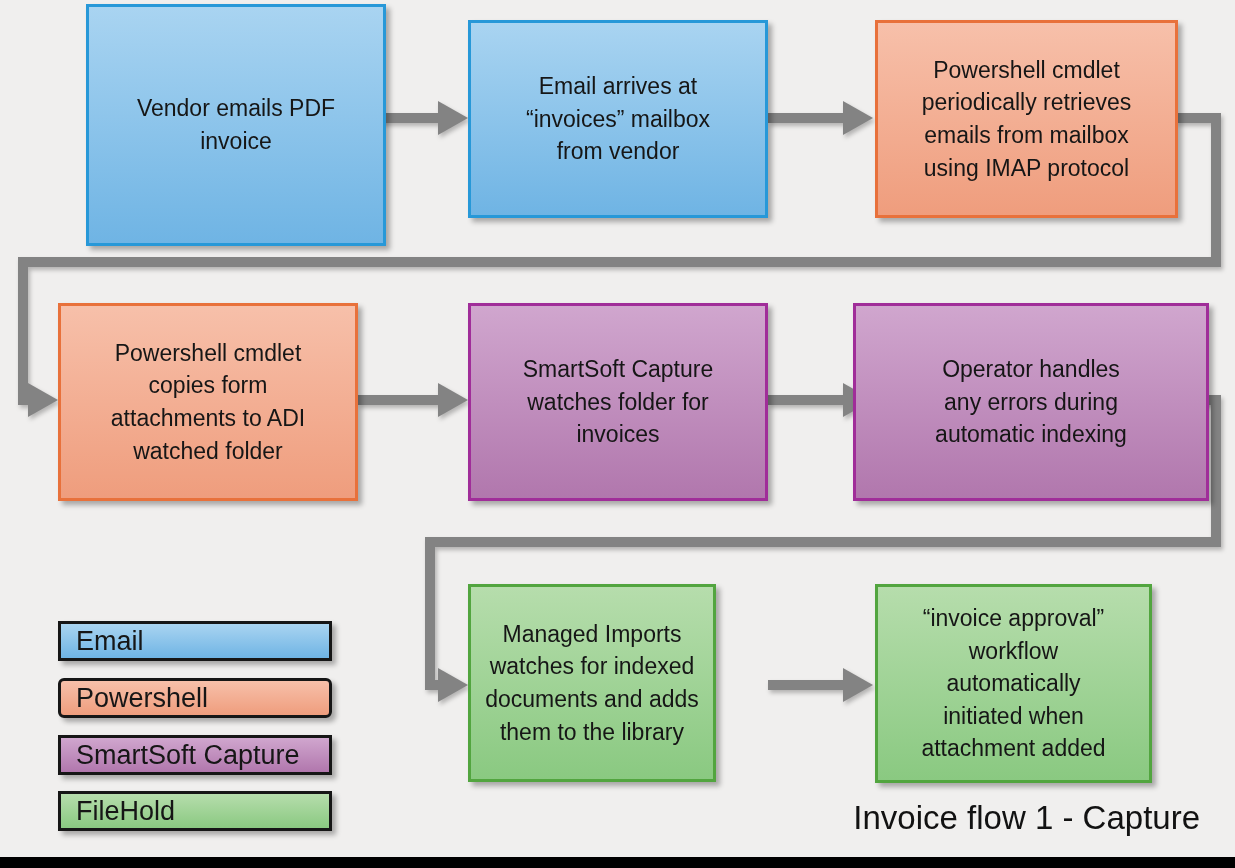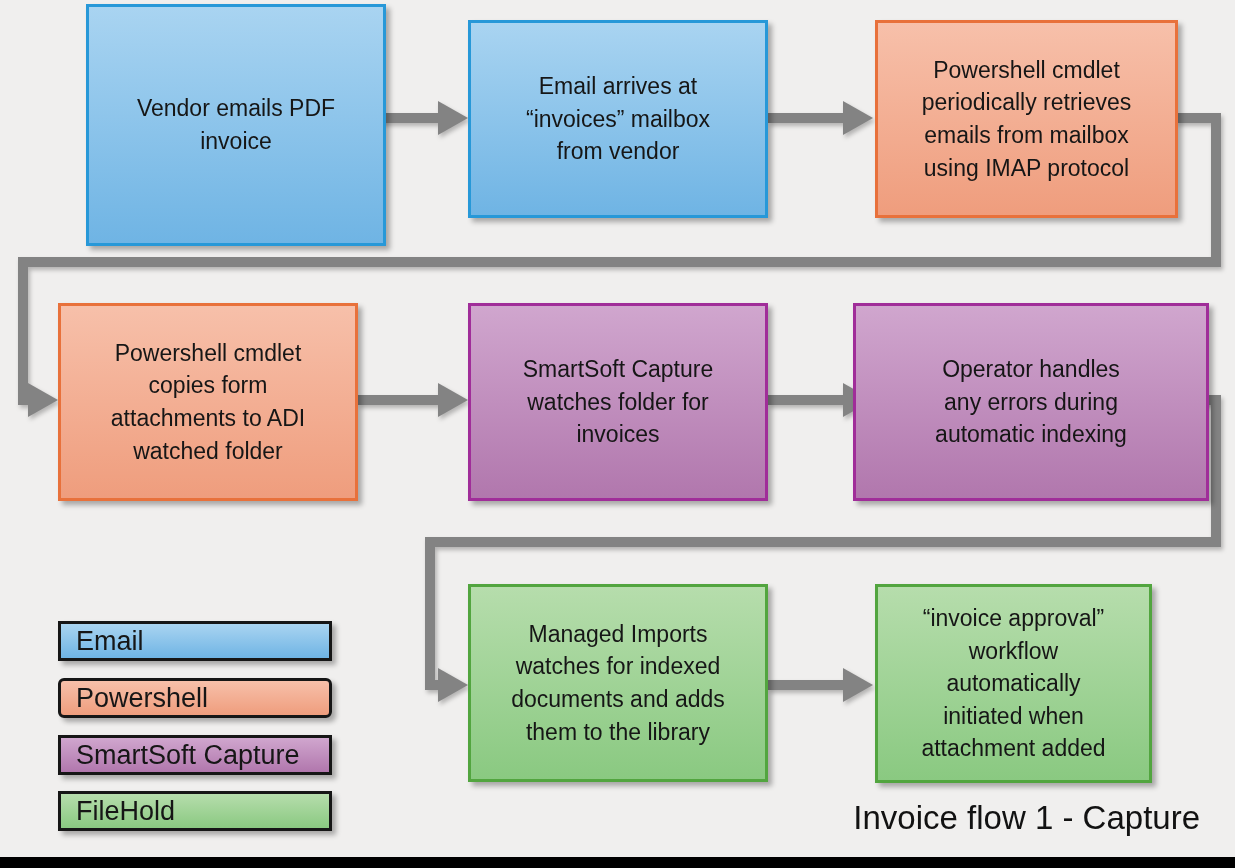--- a/index.html
+++ b/index.html
@@ -56,7 +56,7 @@
   #b5 { left: 468px; top: 303px; width: 300px; height: 198px; }
   #b6 { left: 853px; top: 303px; width: 356px; height: 198px; }
   
-  #b7 { left: 468px; top: 584px; width: 300px; height: 198px; }
+  #b7 { left: 468px; top: 584px; width: 248px; height: 198px; }
   #b8 { left: 875px; top: 584px; width: 277px; height: 199px; }
 
   

